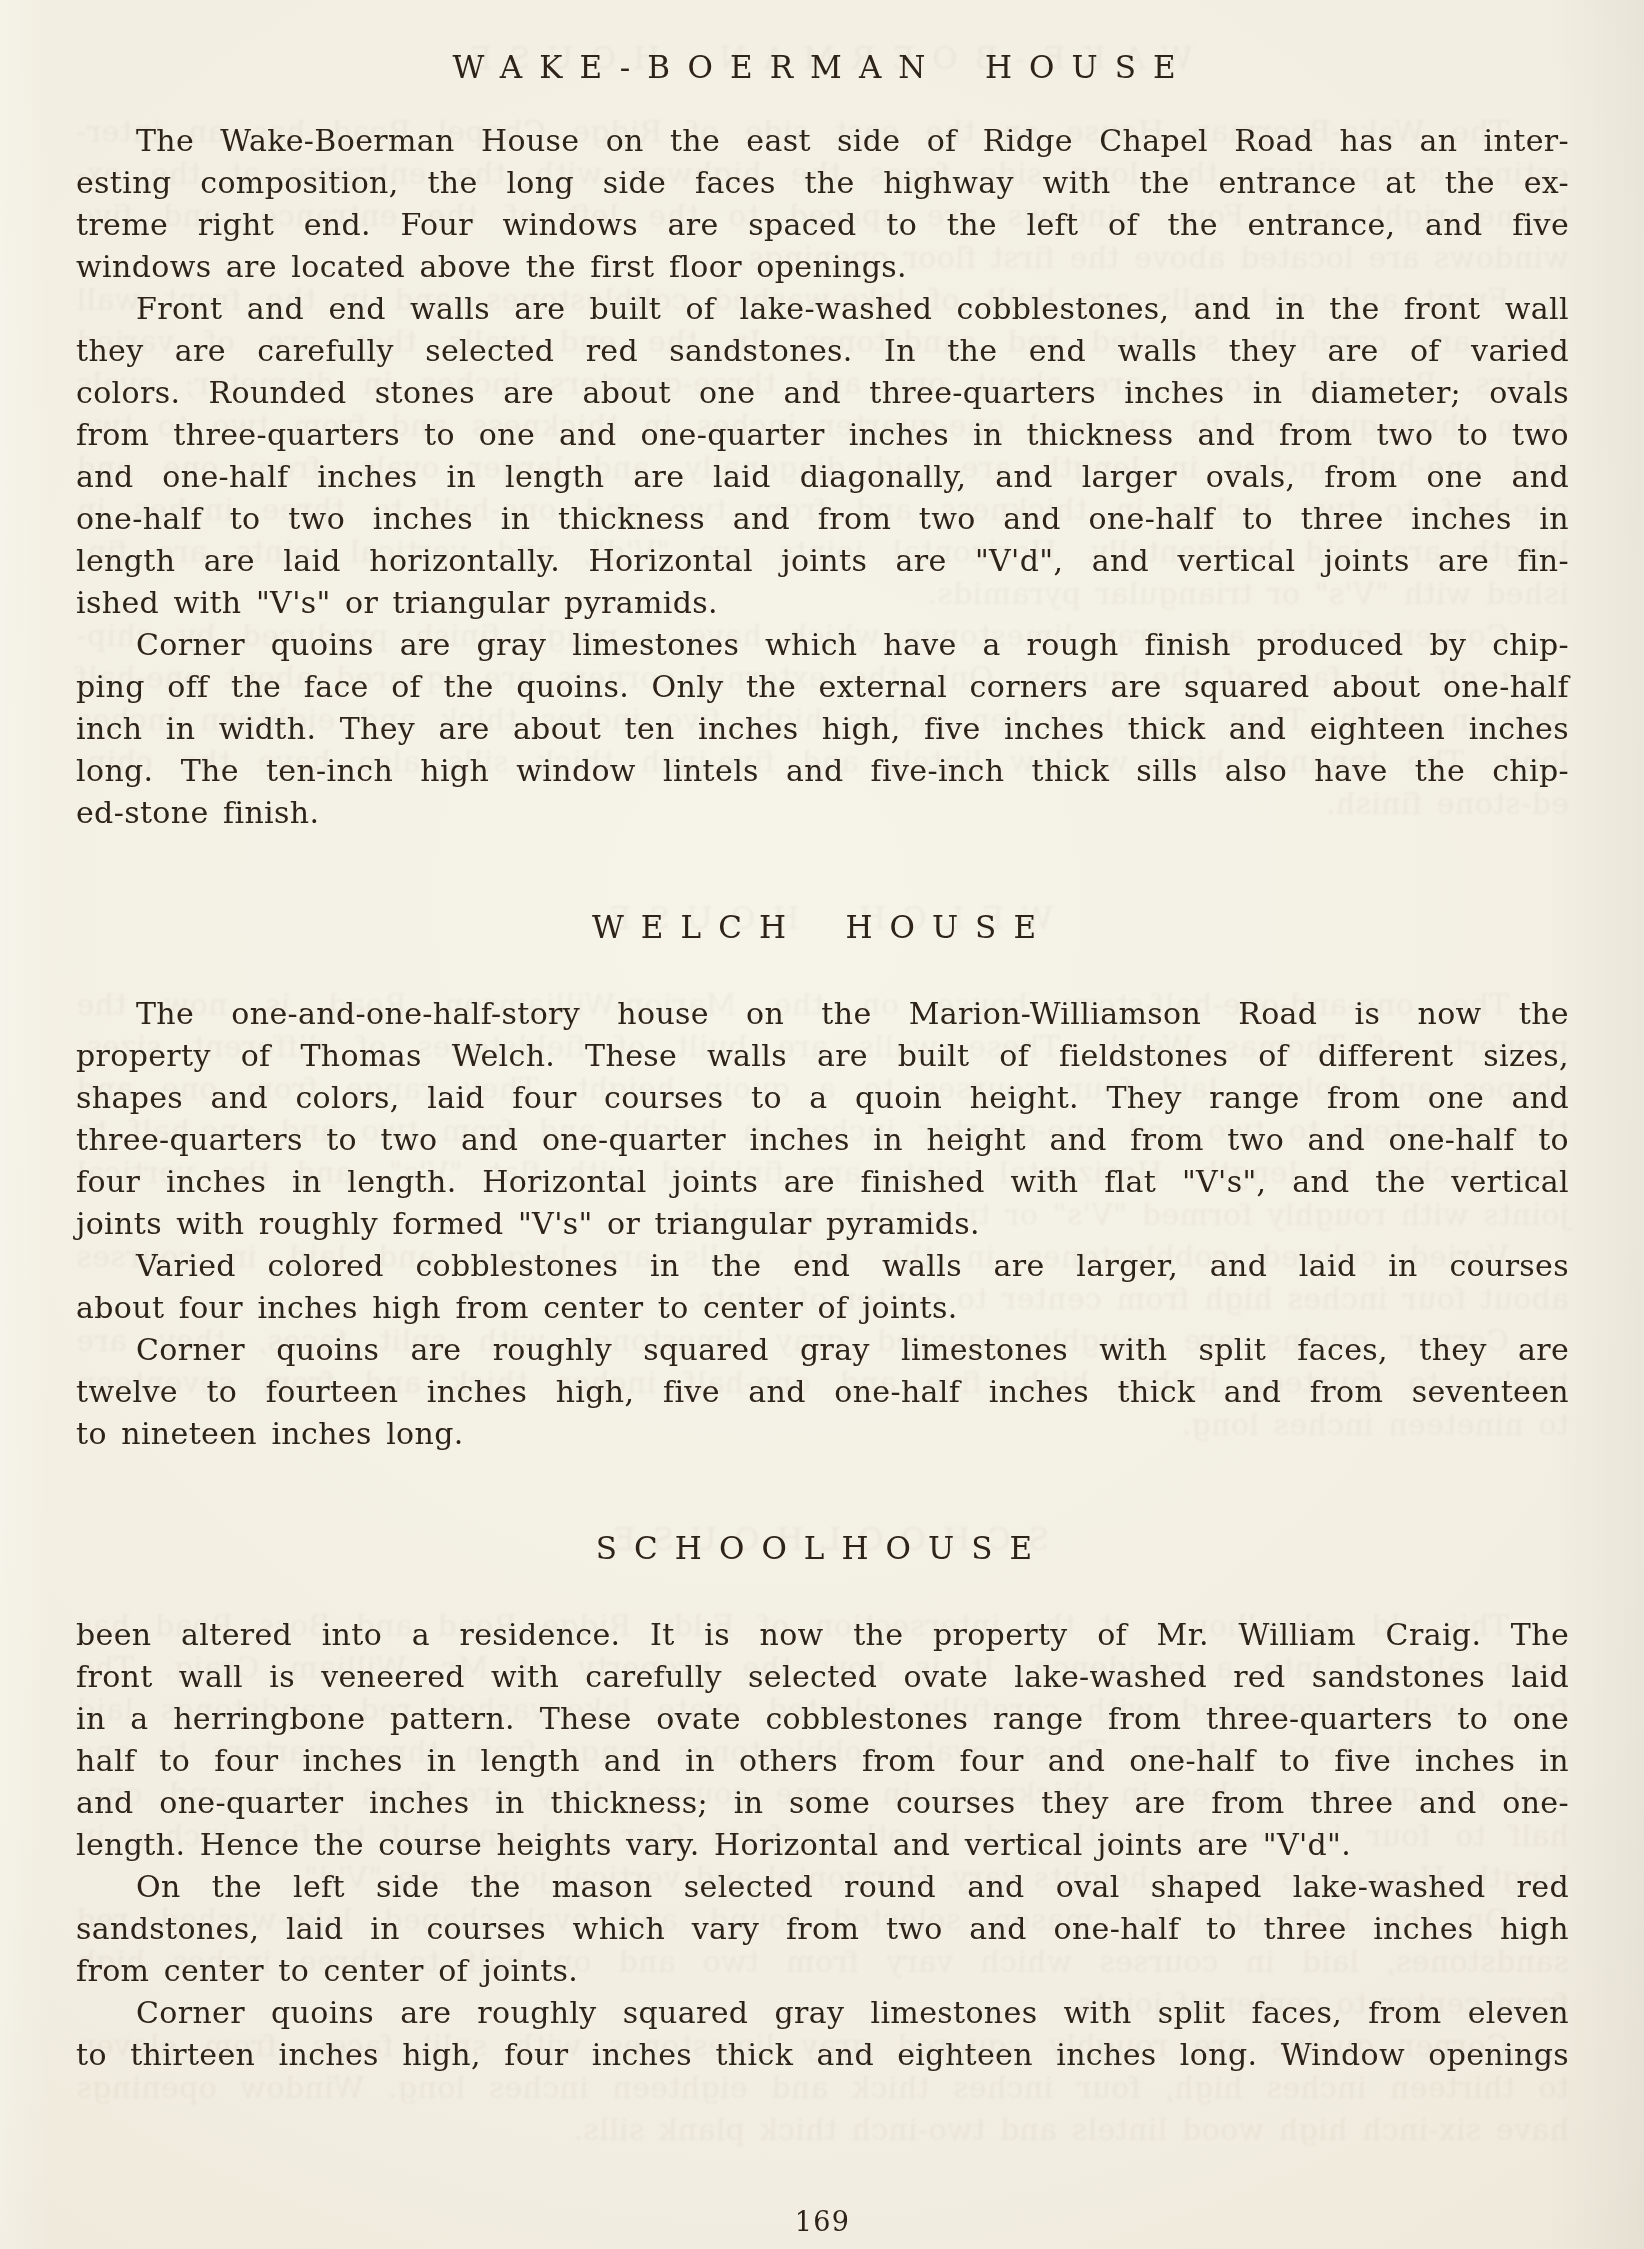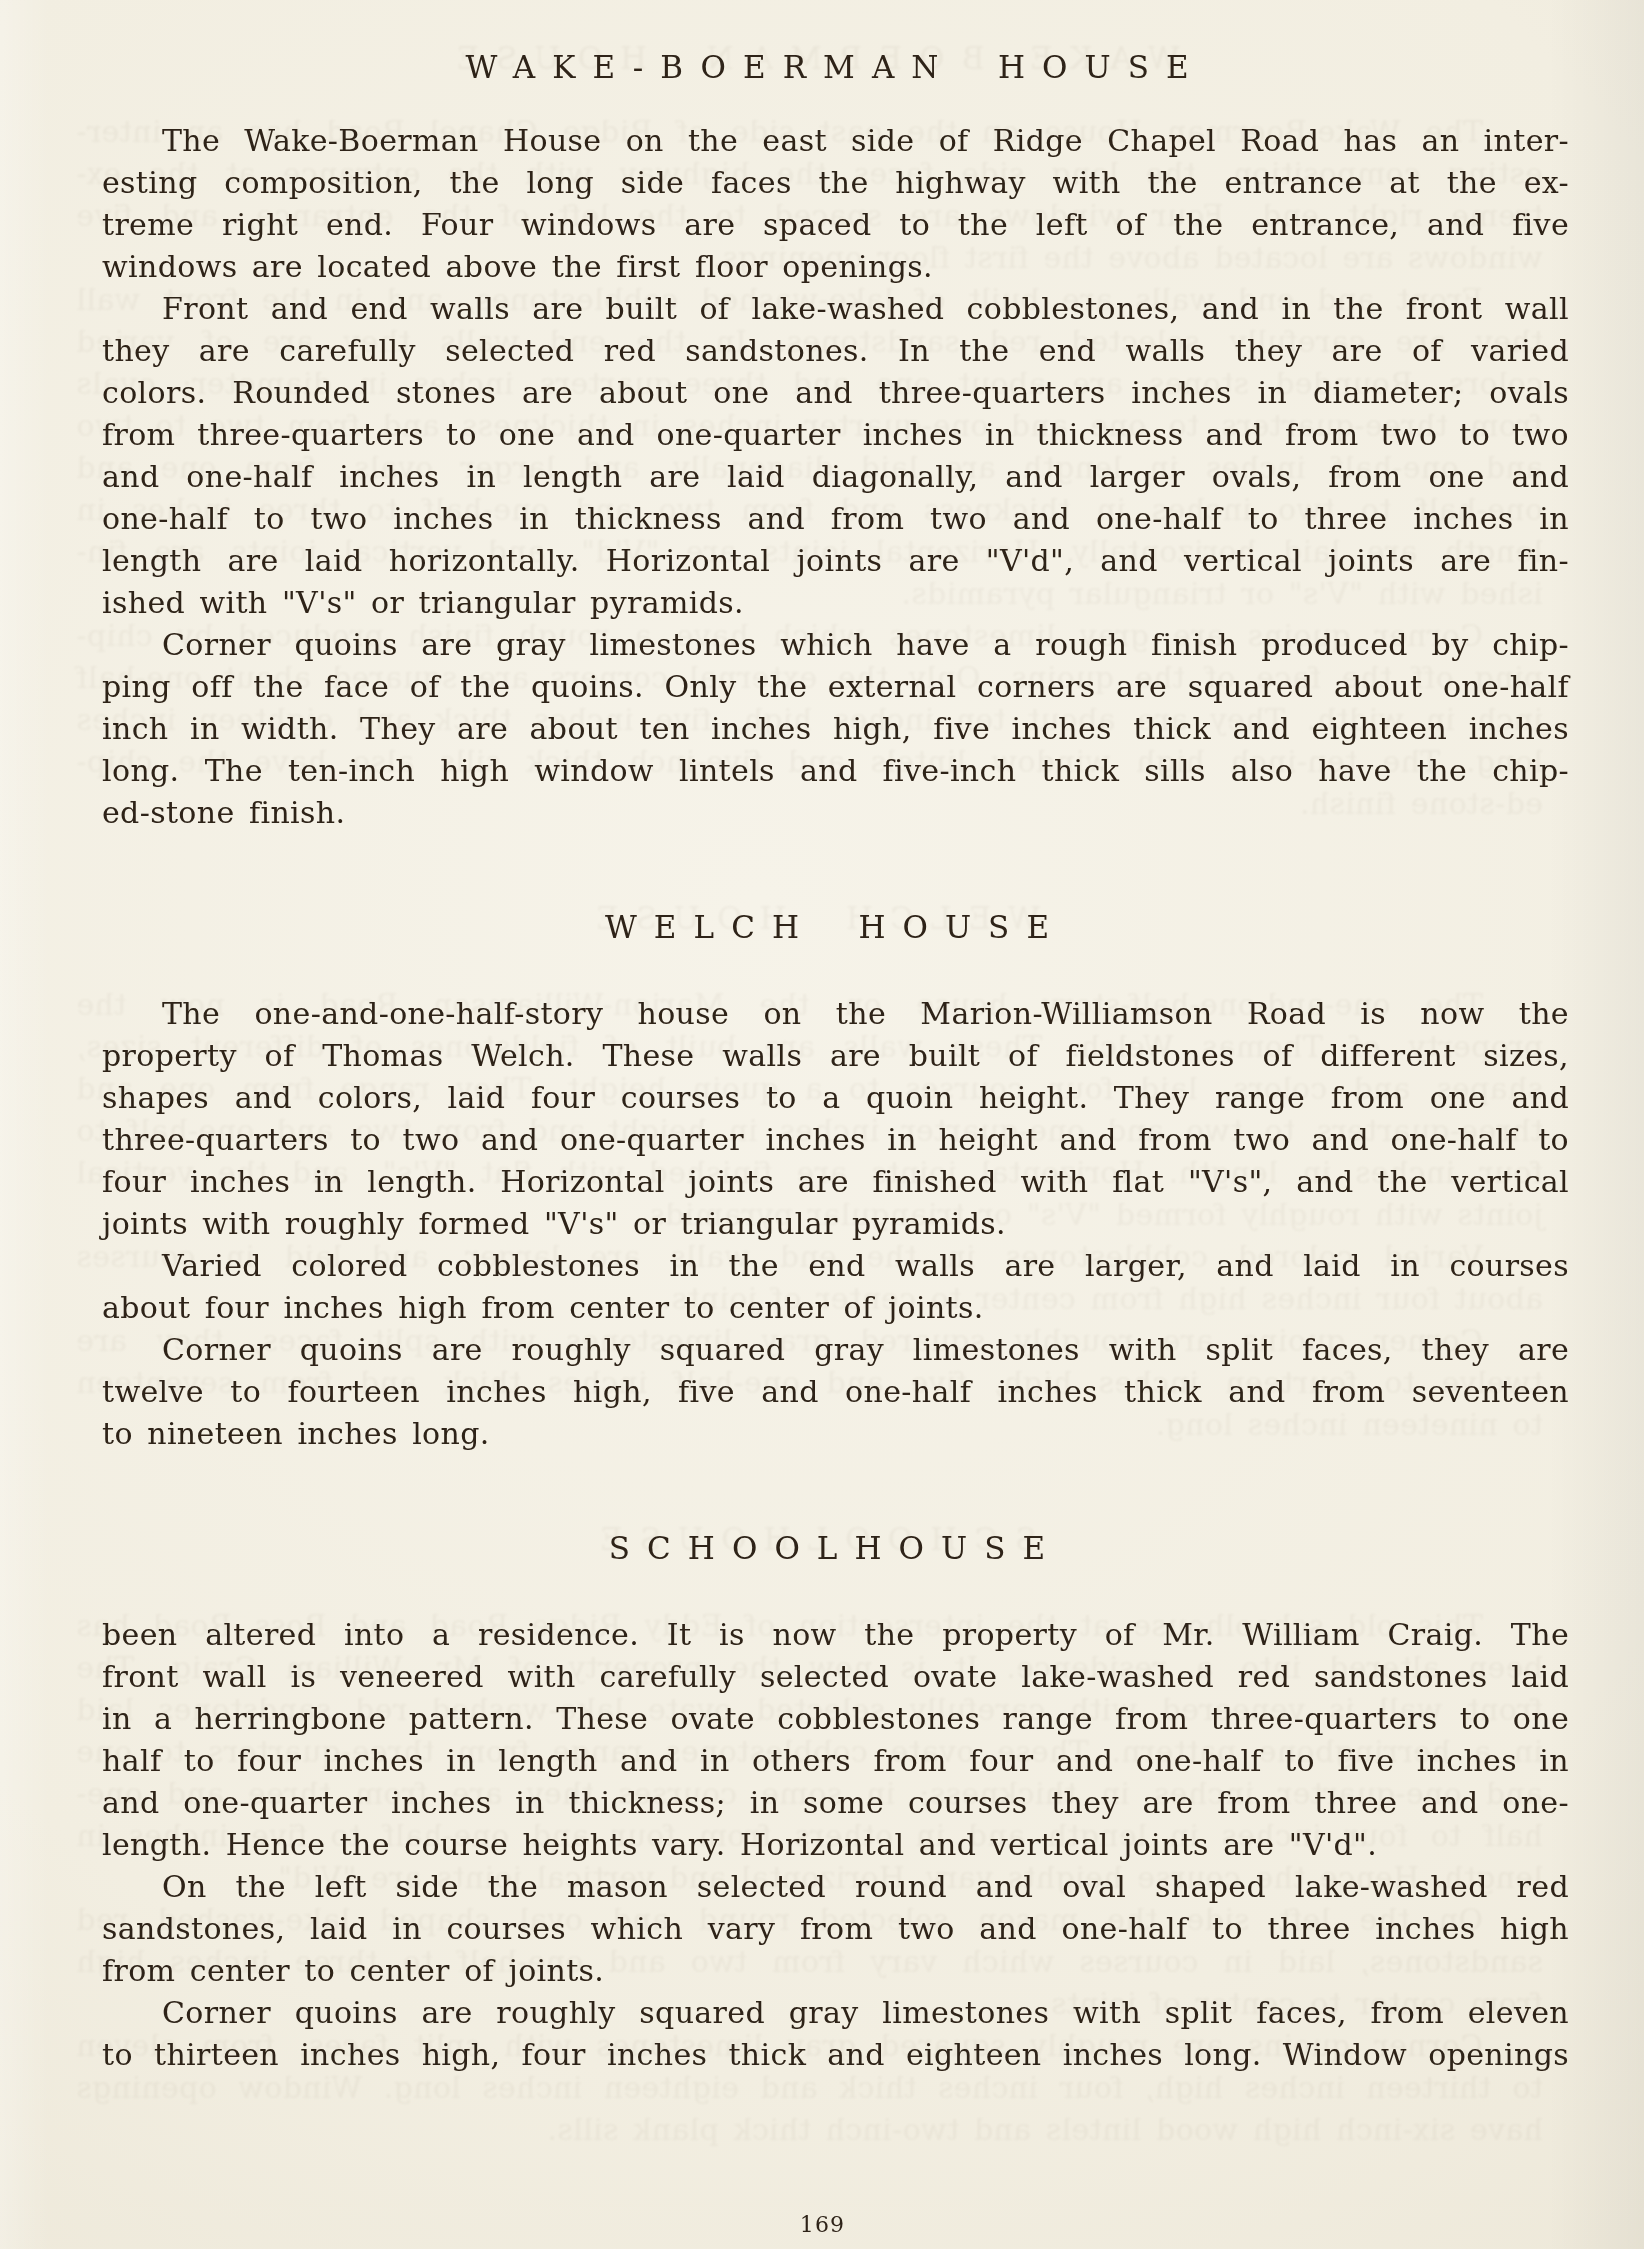--- a/index.html
+++ b/index.html
@@ -13,7 +13,7 @@
     font-family:"DejaVu Serif","Liberation Serif",serif;
     color:#2e2318;
   }
-  .content{position:absolute;left:76px;right:76px;top:0;z-index:2;margin-left:26px;}
+  .content{position:absolute;left:76px;right:76px;top:0;z-index:2;}
   .ghost{
     position:absolute;inset:0;z-index:1;
     transform:scaleX(-1) translateY(-8.6px);

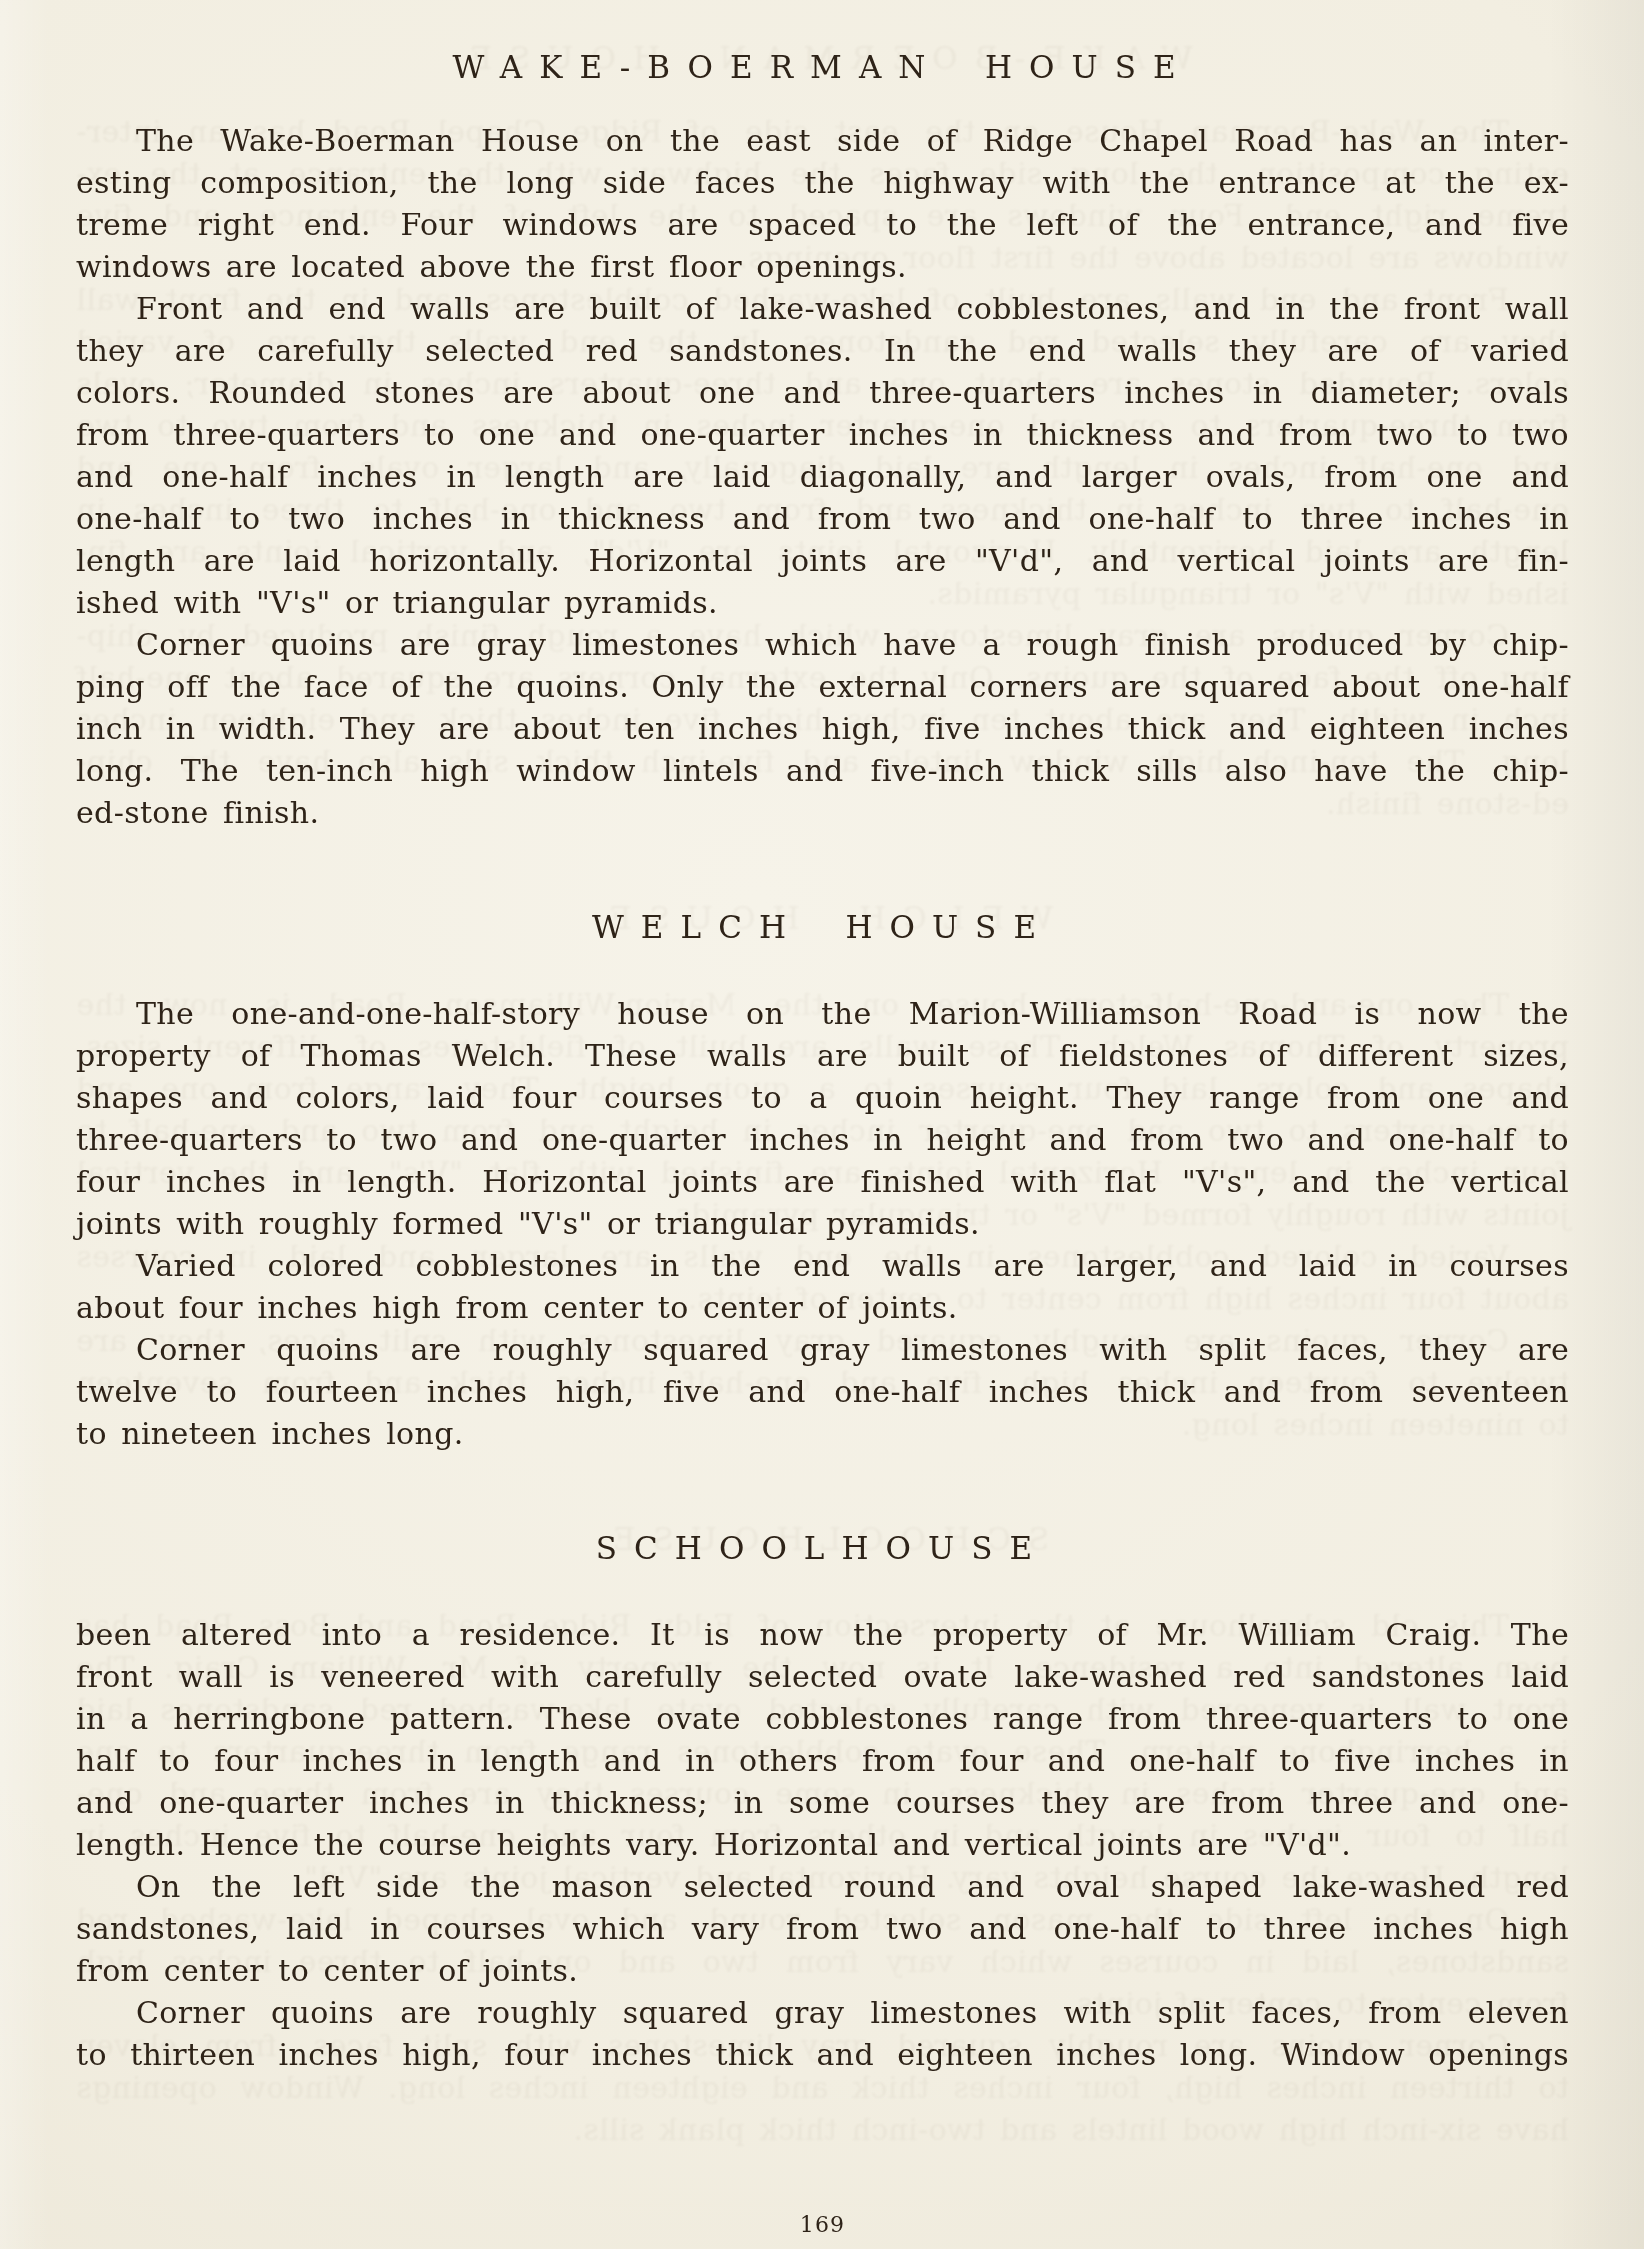--- a/index.html
+++ b/index.html
@@ -37,7 +37,7 @@
   .line.indent{text-indent:60px;}
   .pageno{
     position:absolute;left:0;right:0;bottom:13.4px;z-index:2;
-    text-align:center;font-size:22px;letter-spacing:.05em;
+    text-align:center;font-size:27px;letter-spacing:.05em;
   }
 </style>
 </head>

